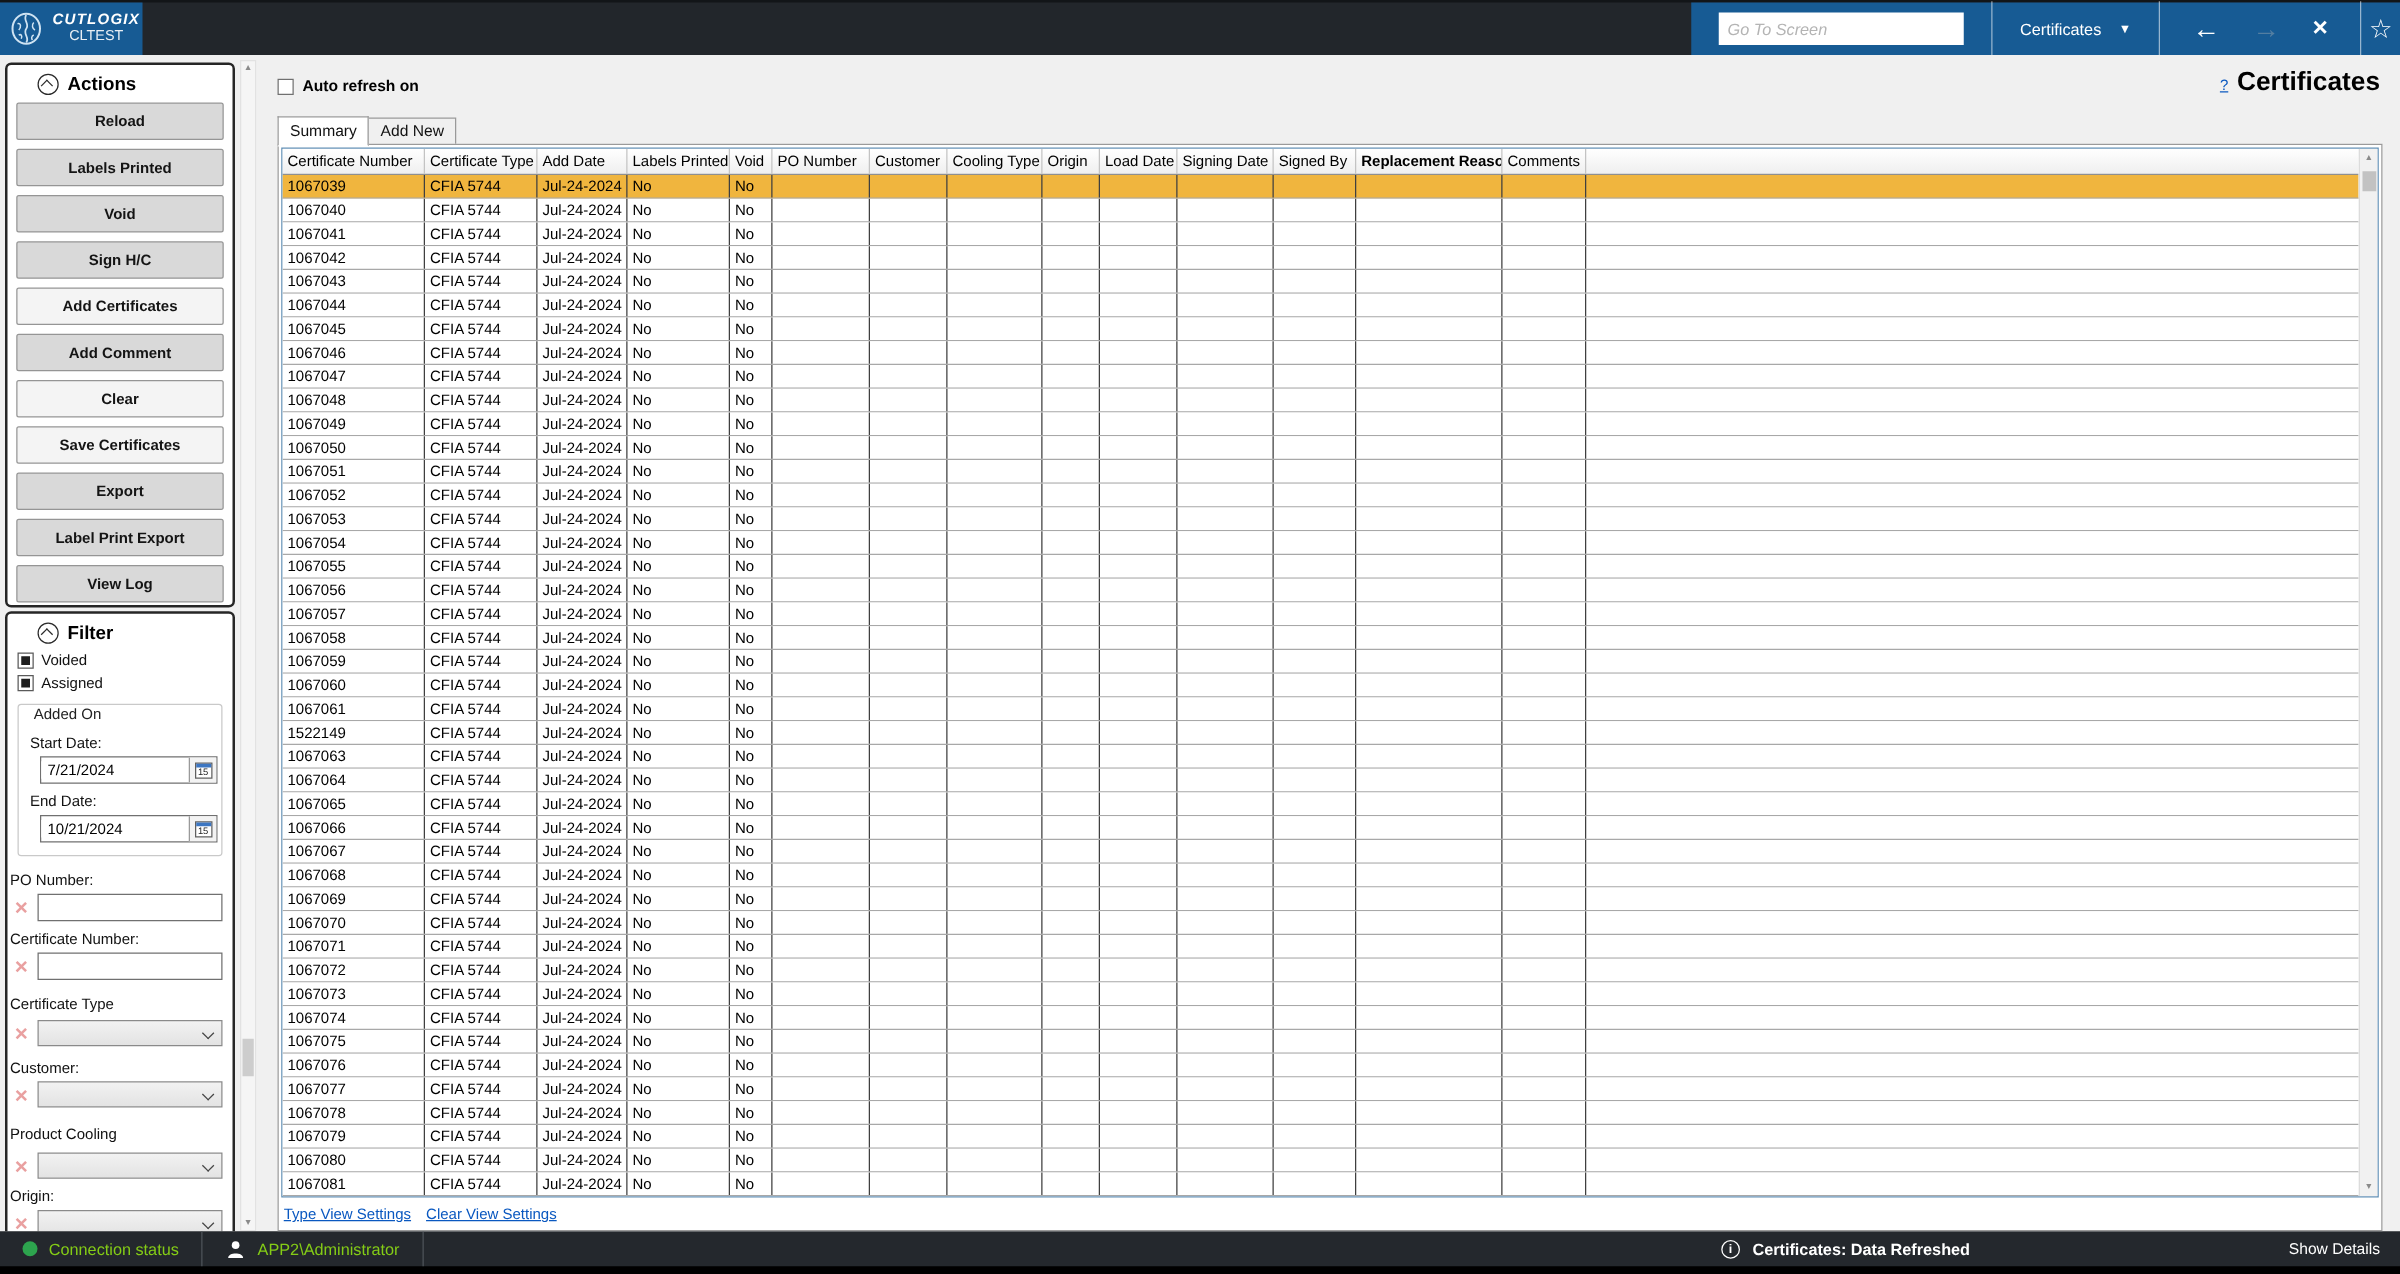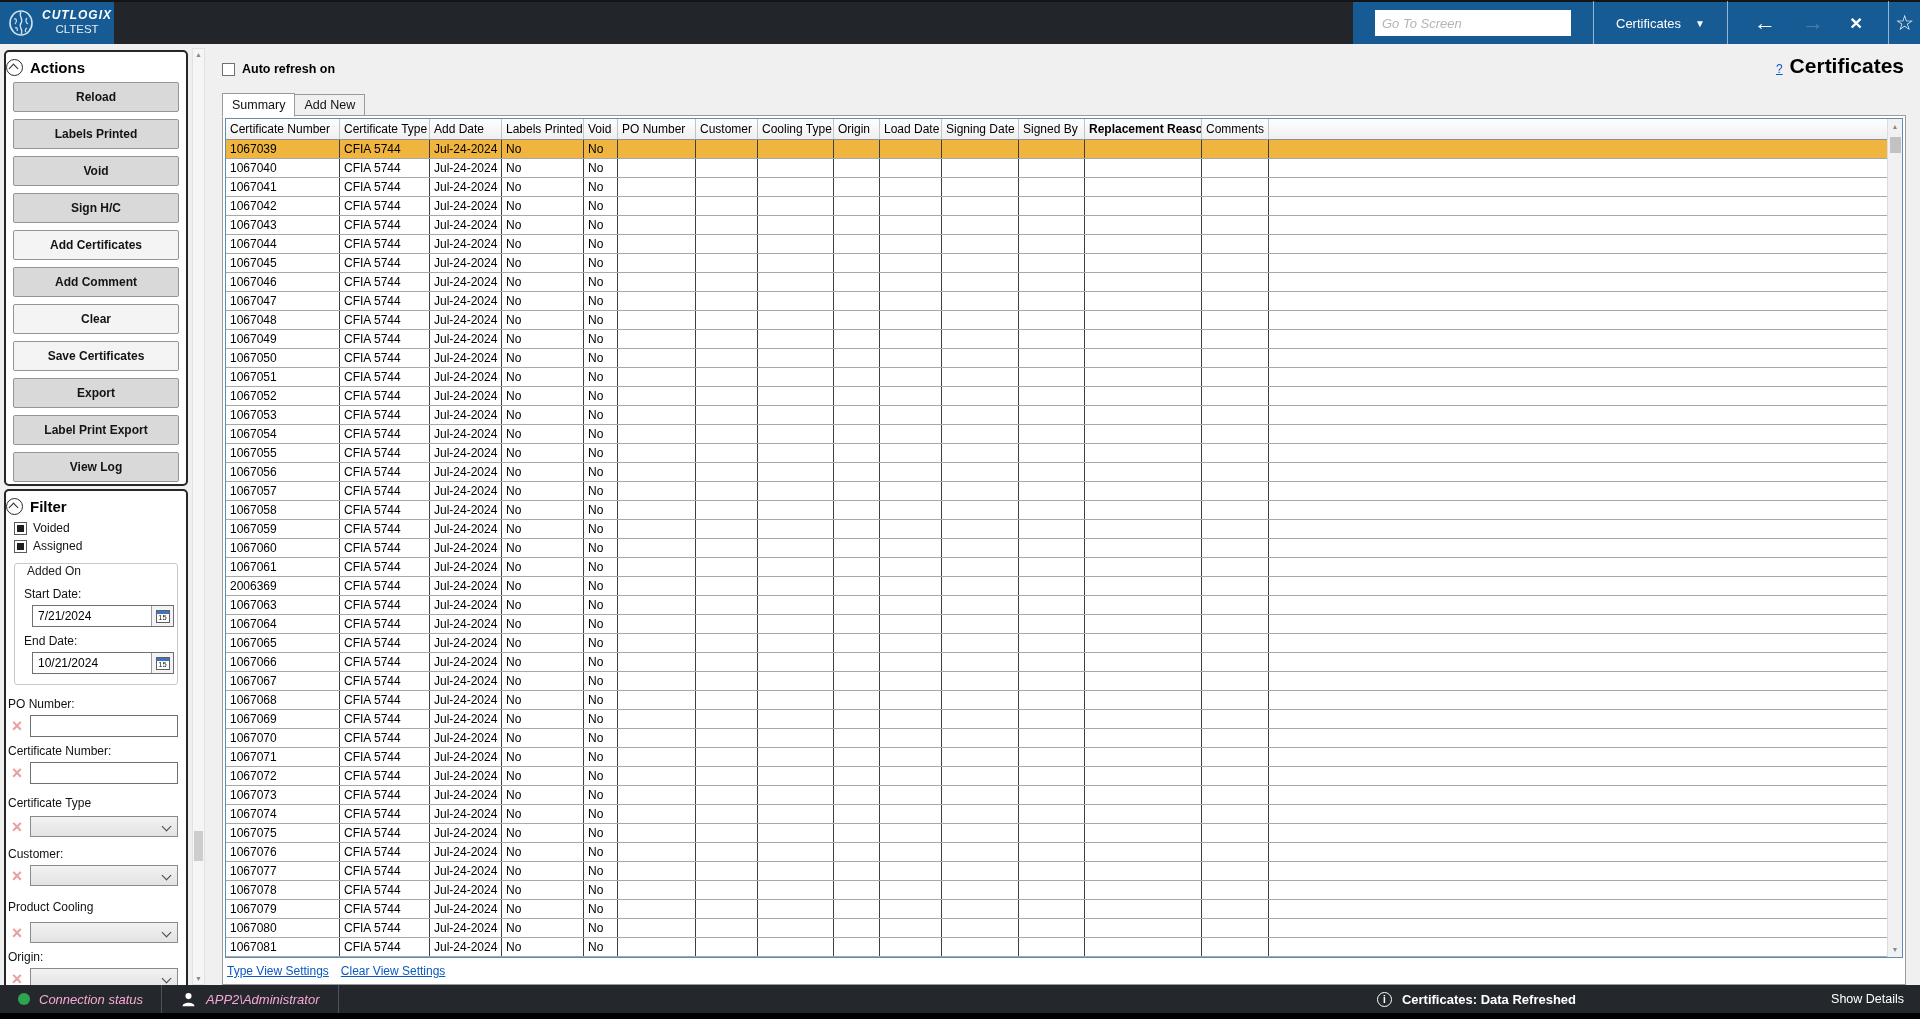--- a/index.html
+++ b/index.html
@@ -34,7 +34,7 @@
   .panel { position:absolute; left:4px; width:184px; background:#fff; border:2px solid #262626; border-radius:5px; }
   .panel-actions { top:6px; height:436px; }
   .panel-filter { top:445px; height:520px; overflow:hidden; }
-  .panel-title { display:flex; align-items:center; gap:7px; padding:7px 8px 4px 0; }
+  .panel-title { display:flex; align-items:center; gap:7px; padding:7px 8px 4px 24px; }
   .panel-title-text { font-size:15px; font-weight:bold; color:#000; }
   .collapse-circle { width:17px; height:17px; border:1.6px solid #2a2a2a; border-radius:50%; position:relative; flex:none; }
   .collapse-circle::after { content:''; position:absolute; width:6px; height:6px; border-left:1.8px solid #2a2a2a; border-top:1.8px solid #2a2a2a; transform:rotate(45deg); left:3.2px; top:5px; }

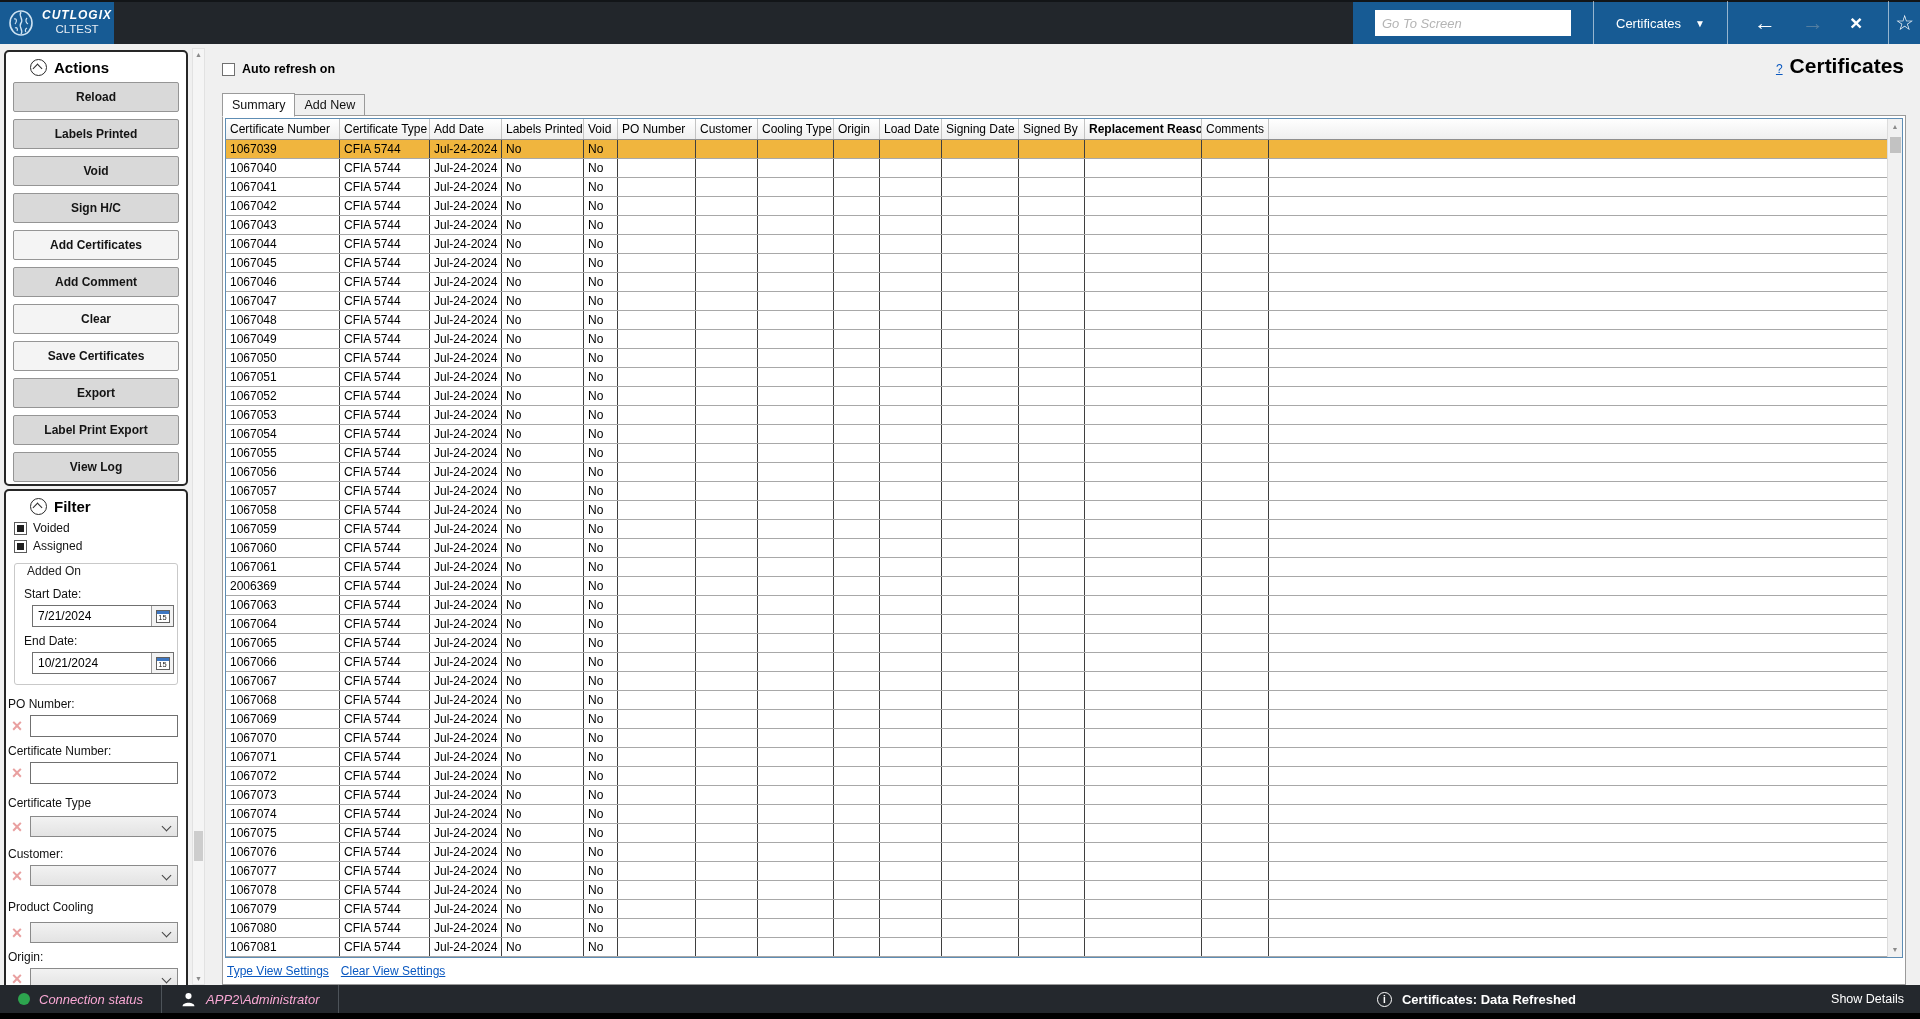--- a/index.html
+++ b/index.html
@@ -673,7 +673,7 @@
                   <div class="gcell filler"></div>
                 </div>
                 <div class="grow">
-                  <div class="gcell" style="width: 114px;">2006369</div>
+                  <div class="gcell" style="width: 114px;">1522149</div>
                   <div class="gcell" style="width: 90px;">CFIA 5744</div>
                   <div class="gcell" style="width: 72px;">Jul-24-2024</div>
                   <div class="gcell" style="width: 82px;">No</div>

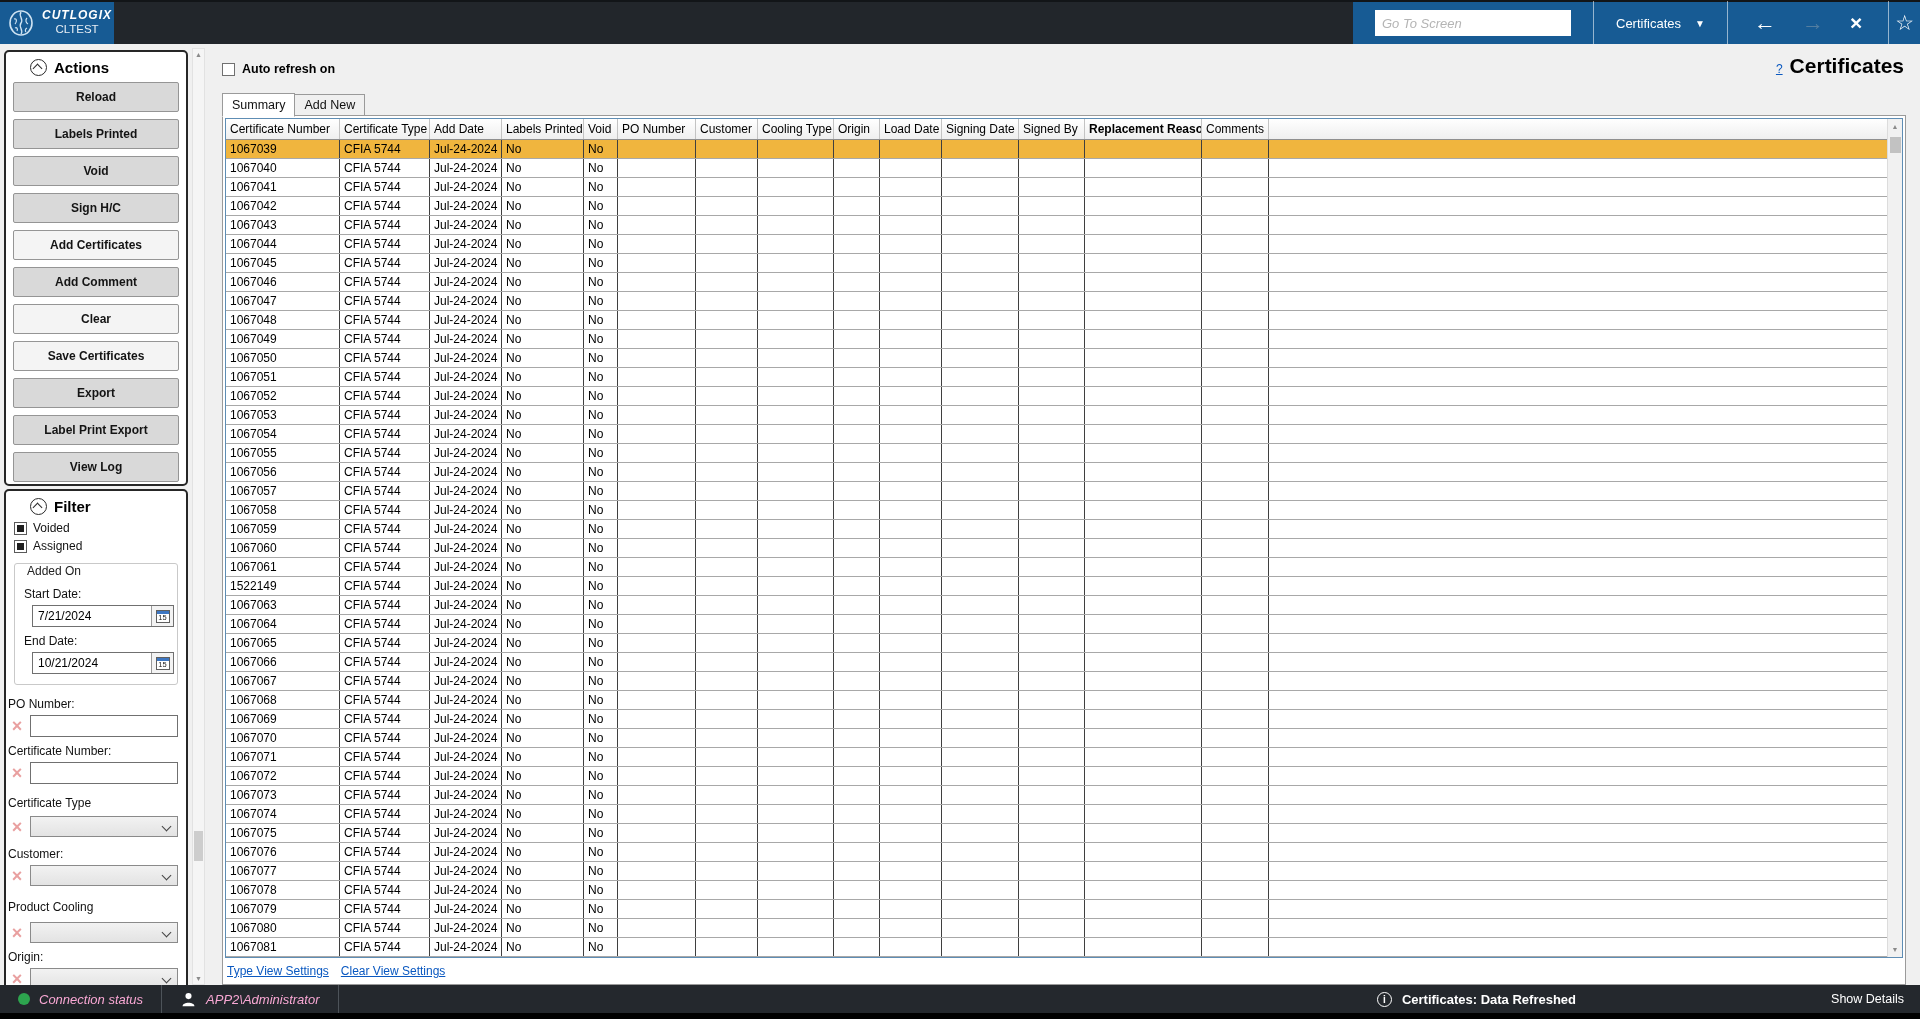--- a/index.html
+++ b/index.html
@@ -102,7 +102,7 @@
   .sb-item { display:flex; align-items:center; gap:9px; padding:0 18px; height:100%; }
   .sb-sep { width:1px; height:28px; background:#4d5359; }
   .green-dot { width:12px; height:12px; border-radius:50%; background:#2da44e; flex:none; }
-  .sb-label { font-size:13px; color:#f9a8d4;font-style:italic; }
+  .sb-label { font-size:13px; color:#84cc16; }
   .sb-right { margin-left:auto; display:flex; align-items:center; height:100%; }
   .info-circle { width:15px; height:15px; border:1.5px solid #fff; border-radius:50%; font-size:10px; font-weight:bold; display:flex; align-items:center; justify-content:center; color:#fff; flex:none; }
   .sb-message { font-size:13px; font-weight:bold; color:#fff; margin-left:10px; }

